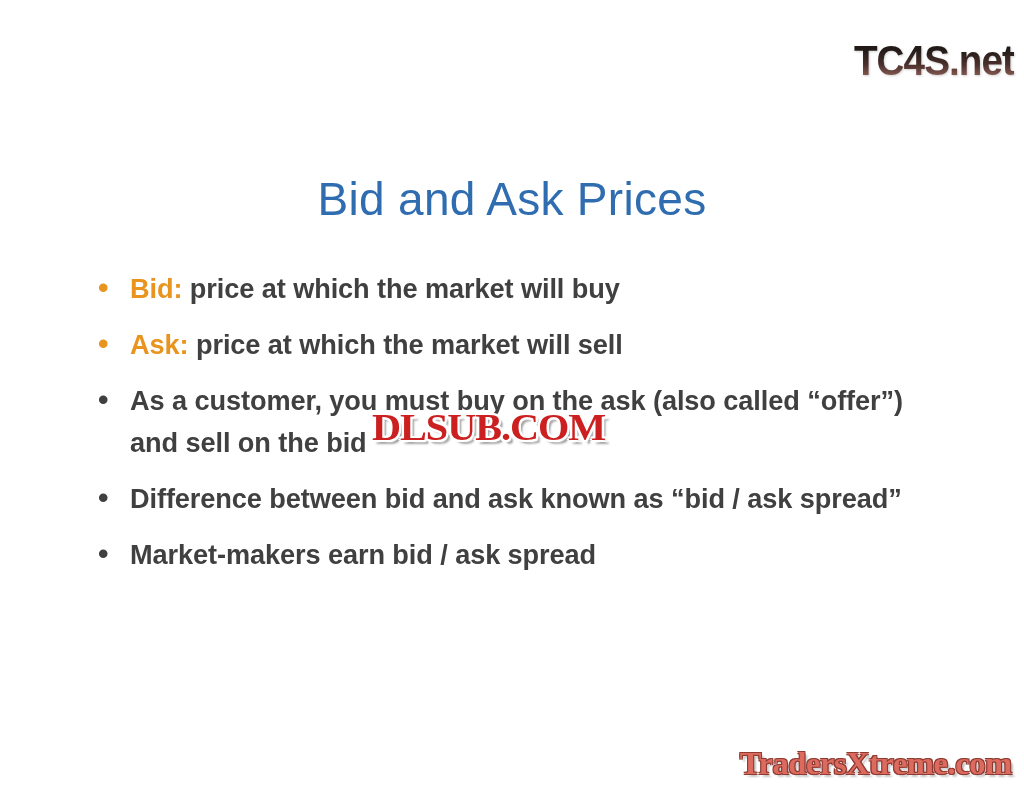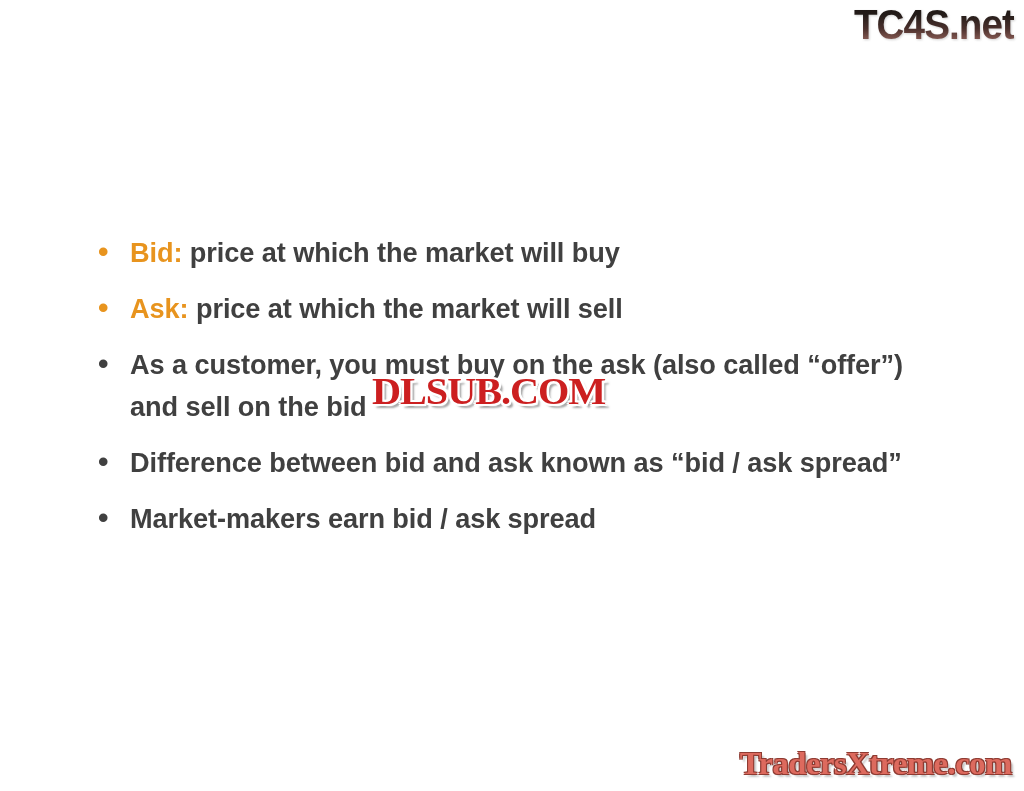--- a/index.html
+++ b/index.html
@@ -20,6 +20,7 @@
     position: absolute;
     inset: 0;
     background: #ffffff;
+    margin-top: 36px;
   }
 
   

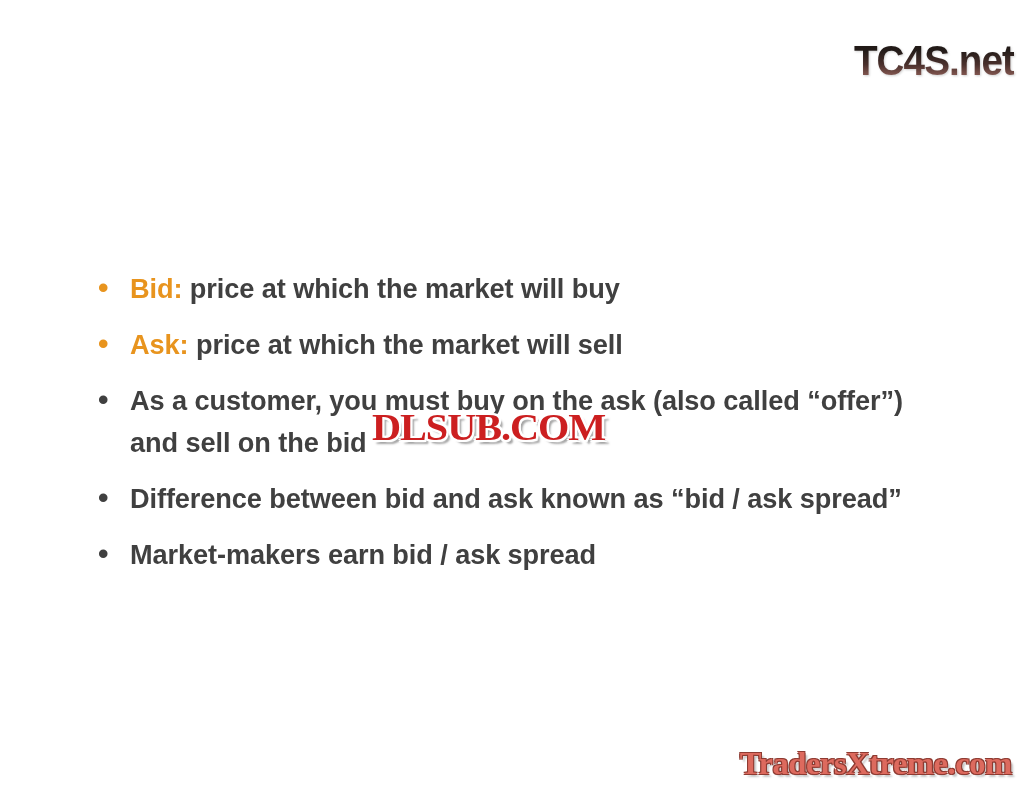--- a/index.html
+++ b/index.html
@@ -161,6 +161,7 @@
 
   <div class="tc4s-watermark">TC4S.net</div>
 
+  <div class="slide-title">Bid and Ask Prices</div>
 
   <div class="bullet-list">
 

